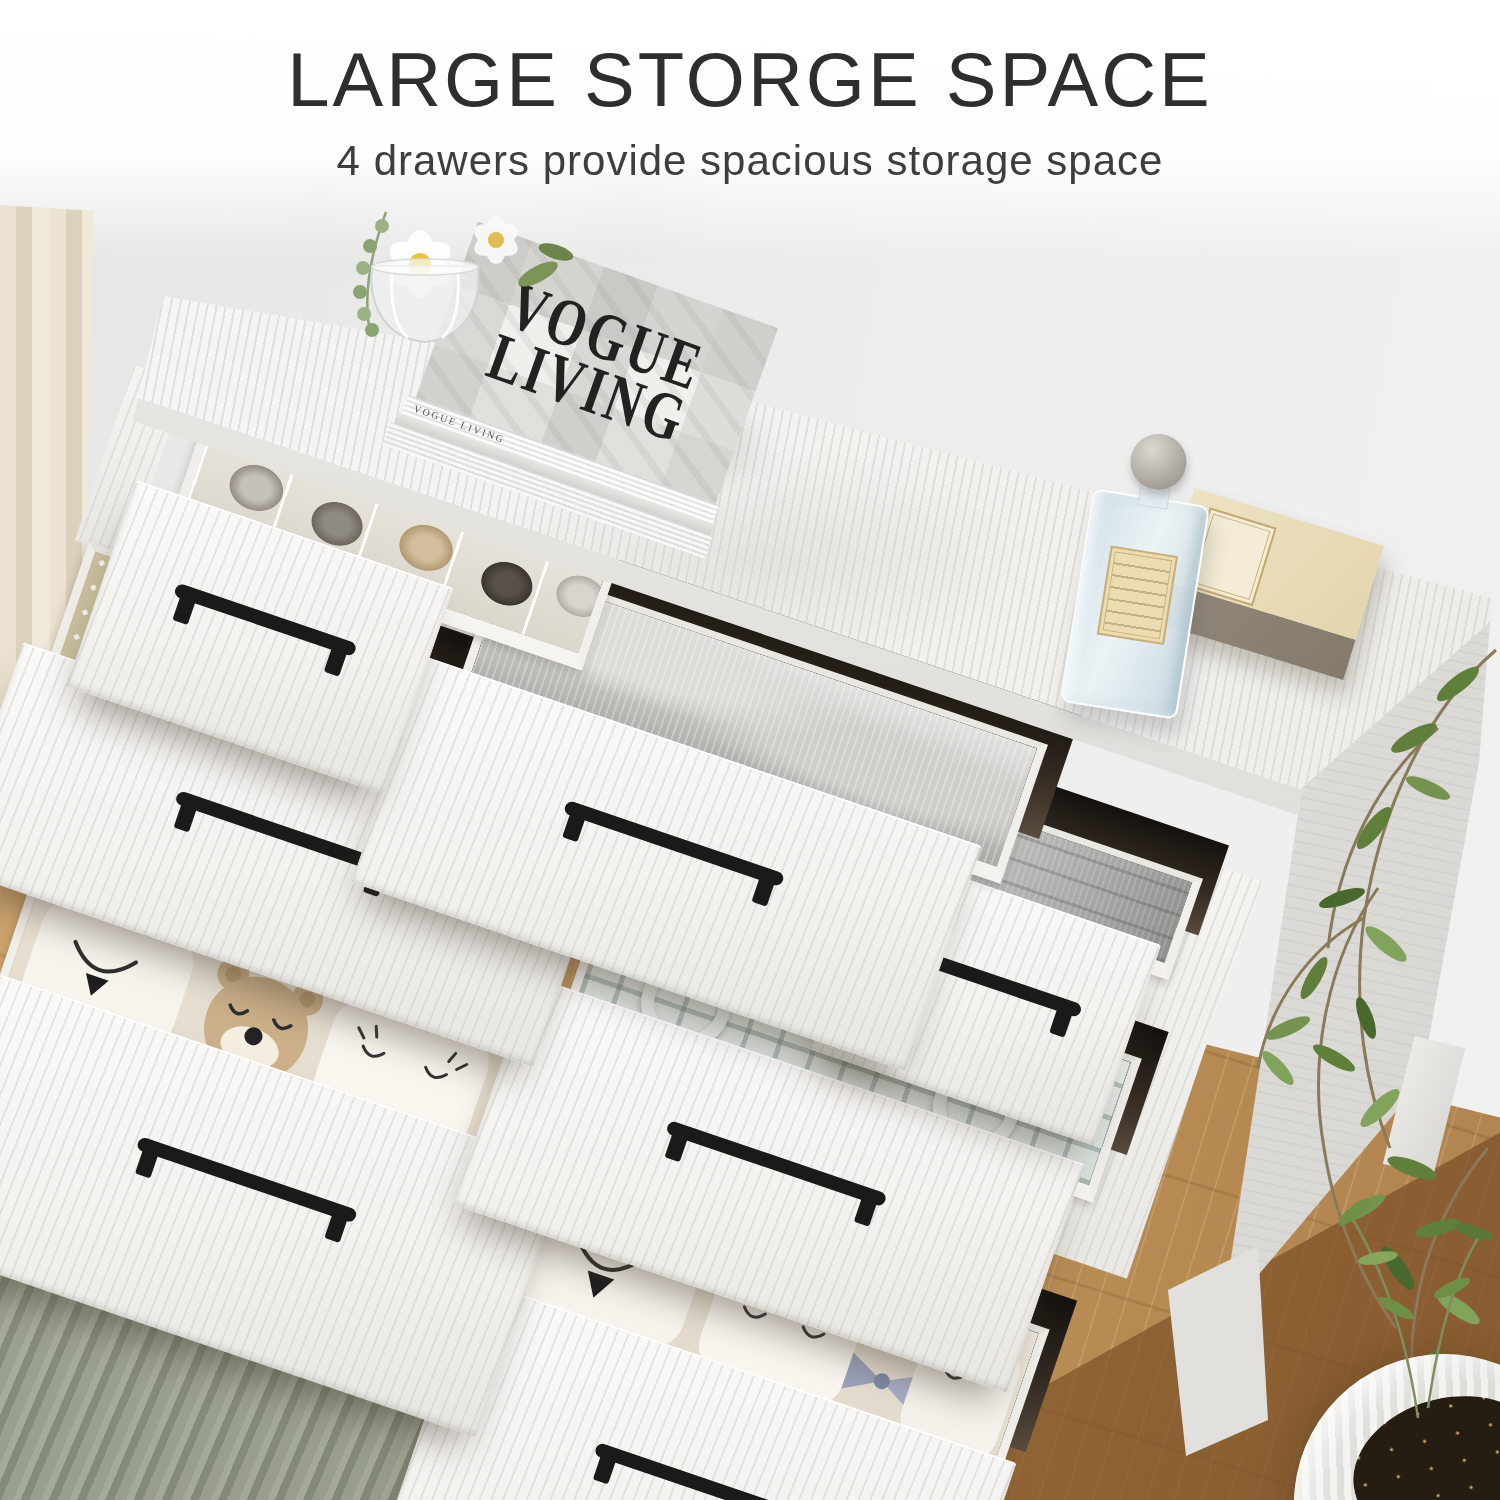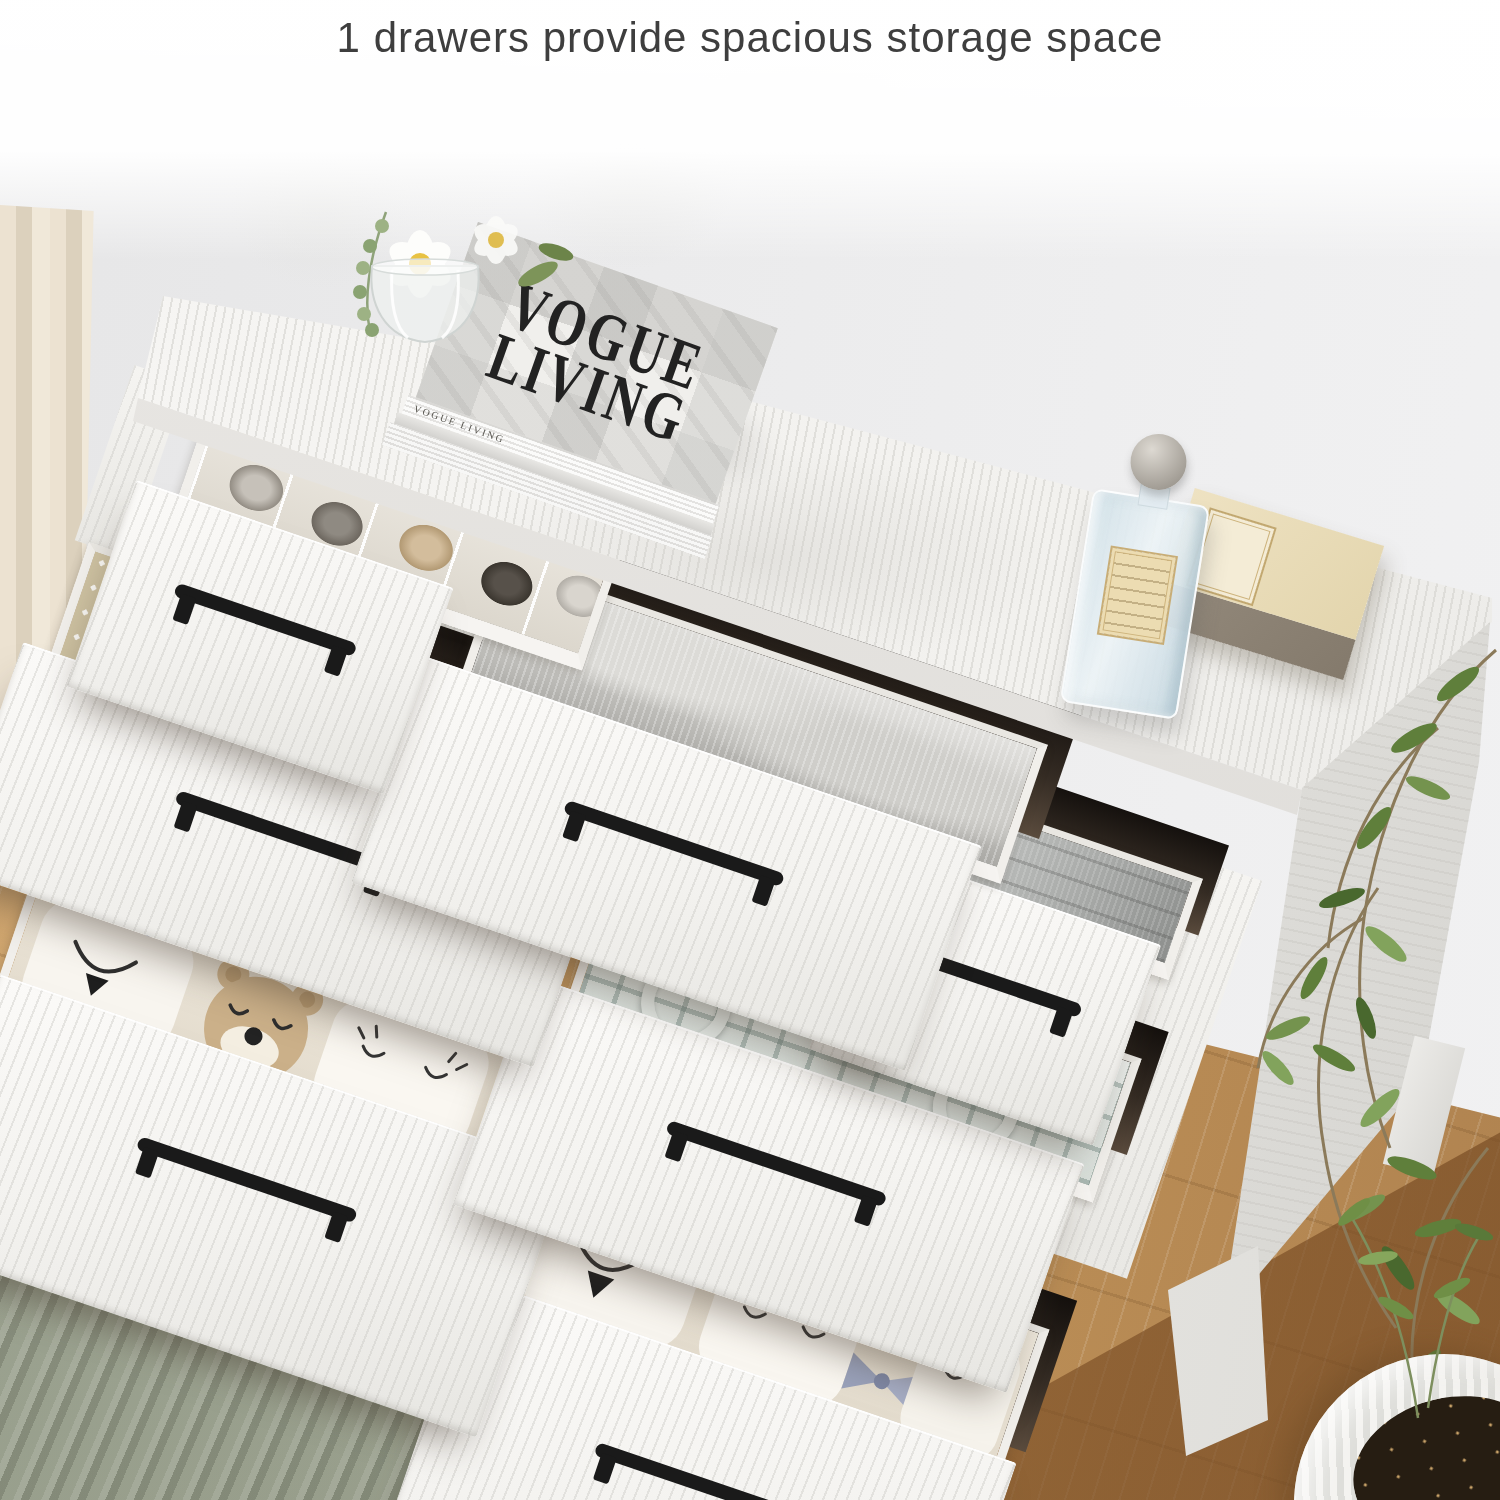--- a/index.html
+++ b/index.html
@@ -173,6 +173,7 @@
   <div class="ghost gf4"></div>
 
   <div class="header">
+    <h1 class="title">LARGE STORGE SPACE</h1>
     <p class="subtitle">1 drawers provide spacious storage space</p>
   </div>
 

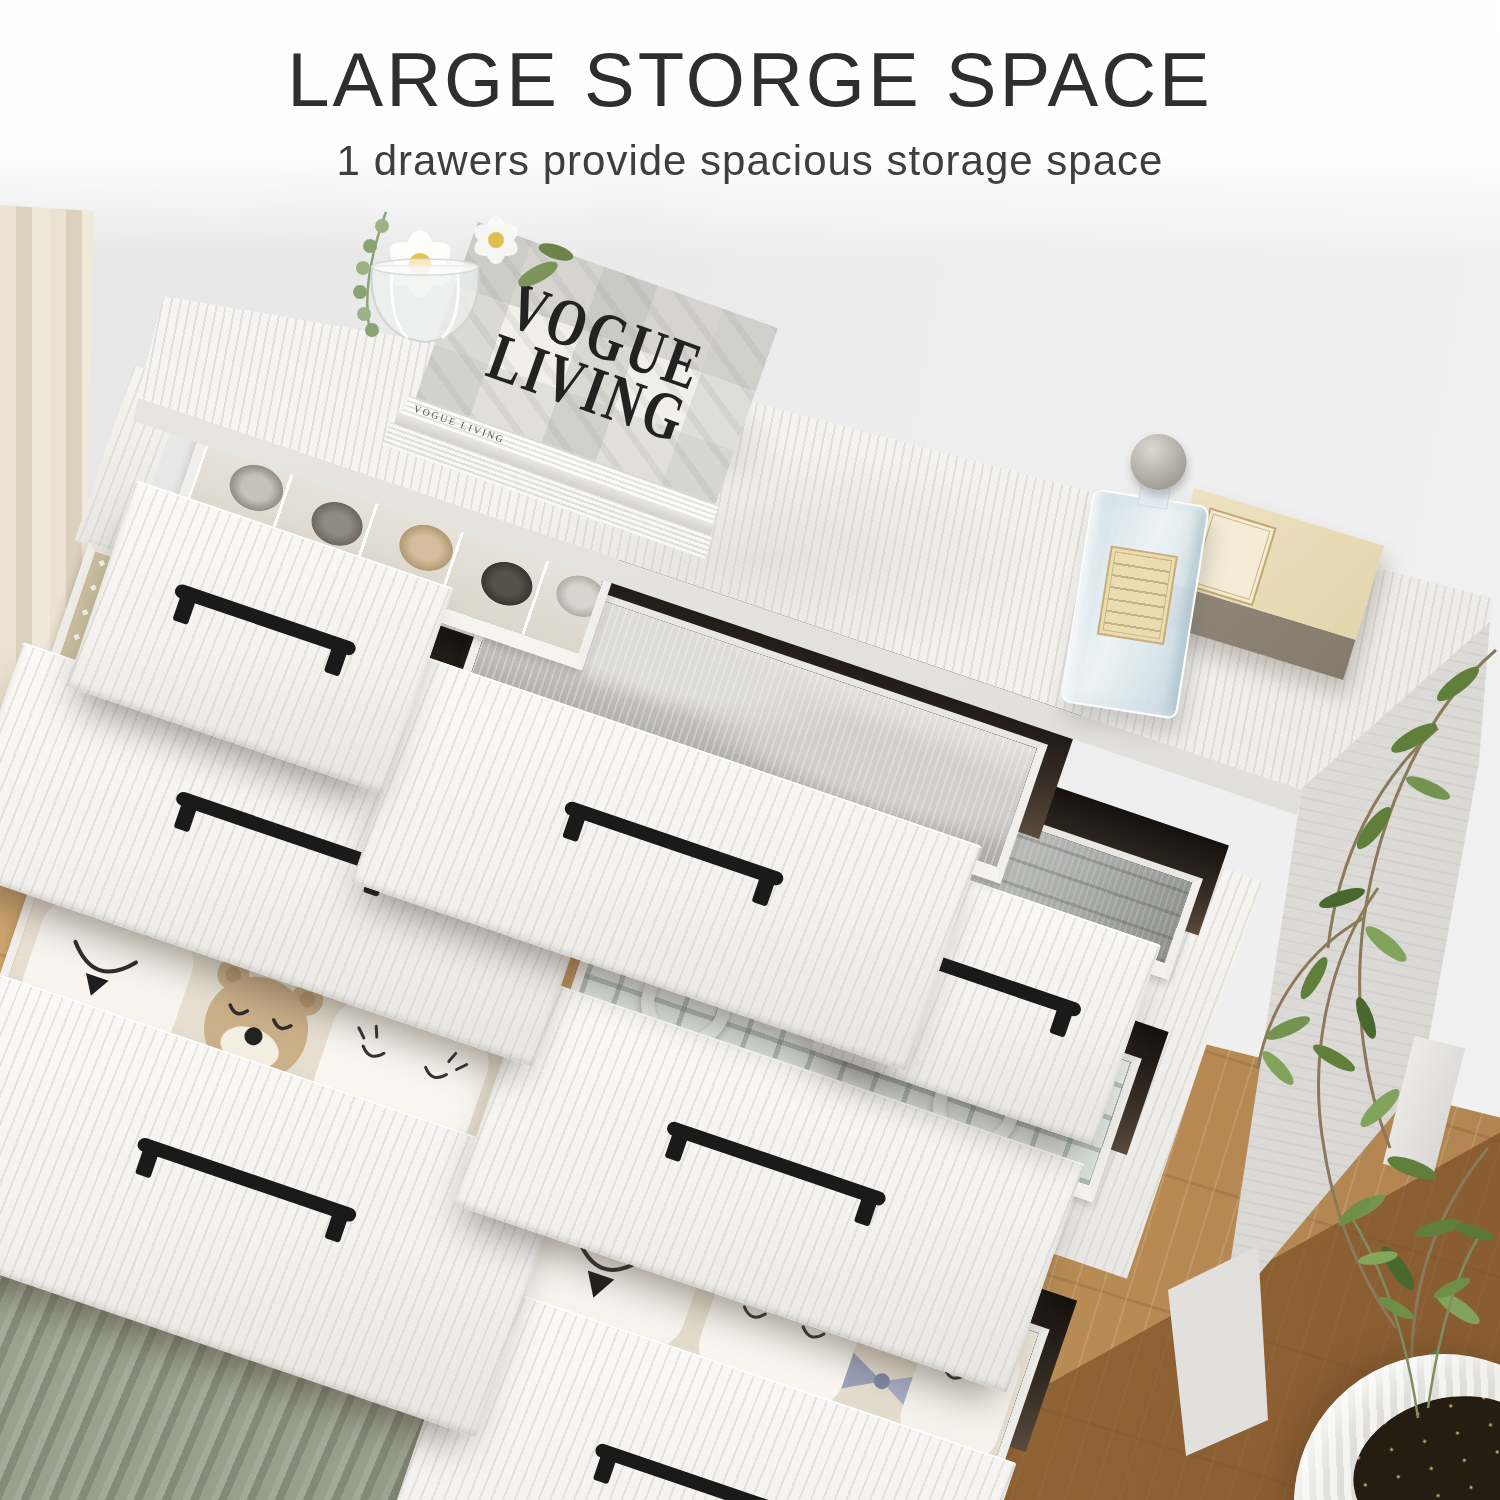--- a/index.html
+++ b/index.html
@@ -174,7 +174,7 @@
 
   <div class="header">
     <h1 class="title">LARGE STORGE SPACE</h1>
-    <p class="subtitle">1 drawers provide spacious storage space</p>
+    <p class="subtitle">4 drawers provide spacious storage space</p>
   </div>
 
   <div class="curtain"></div>

